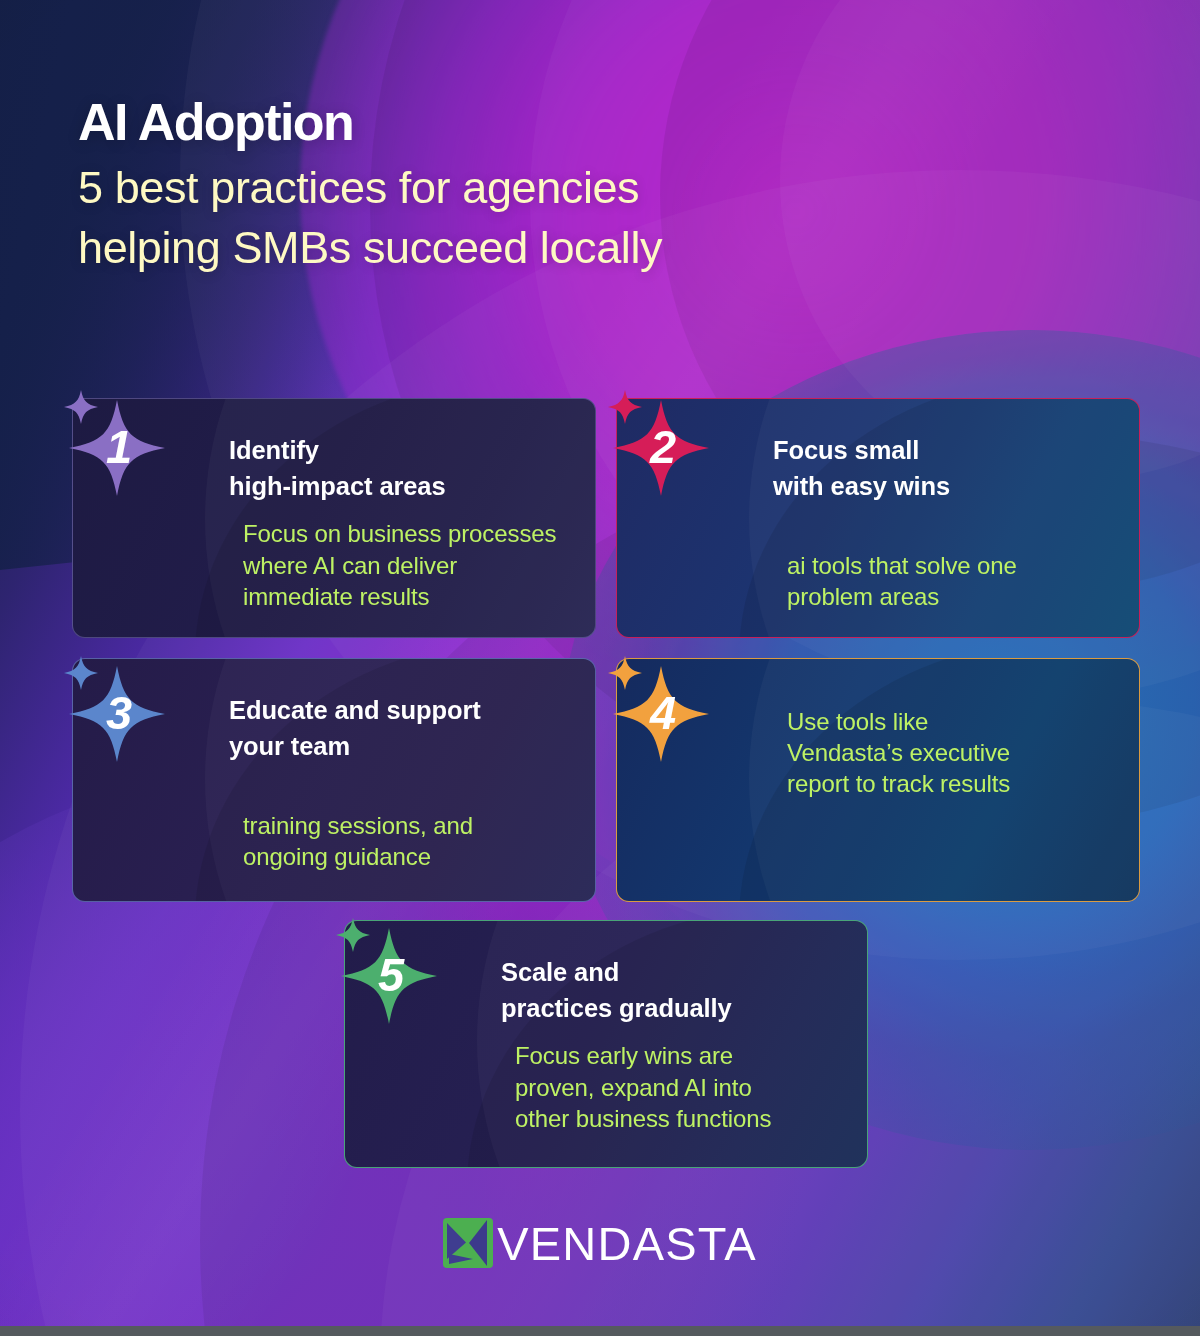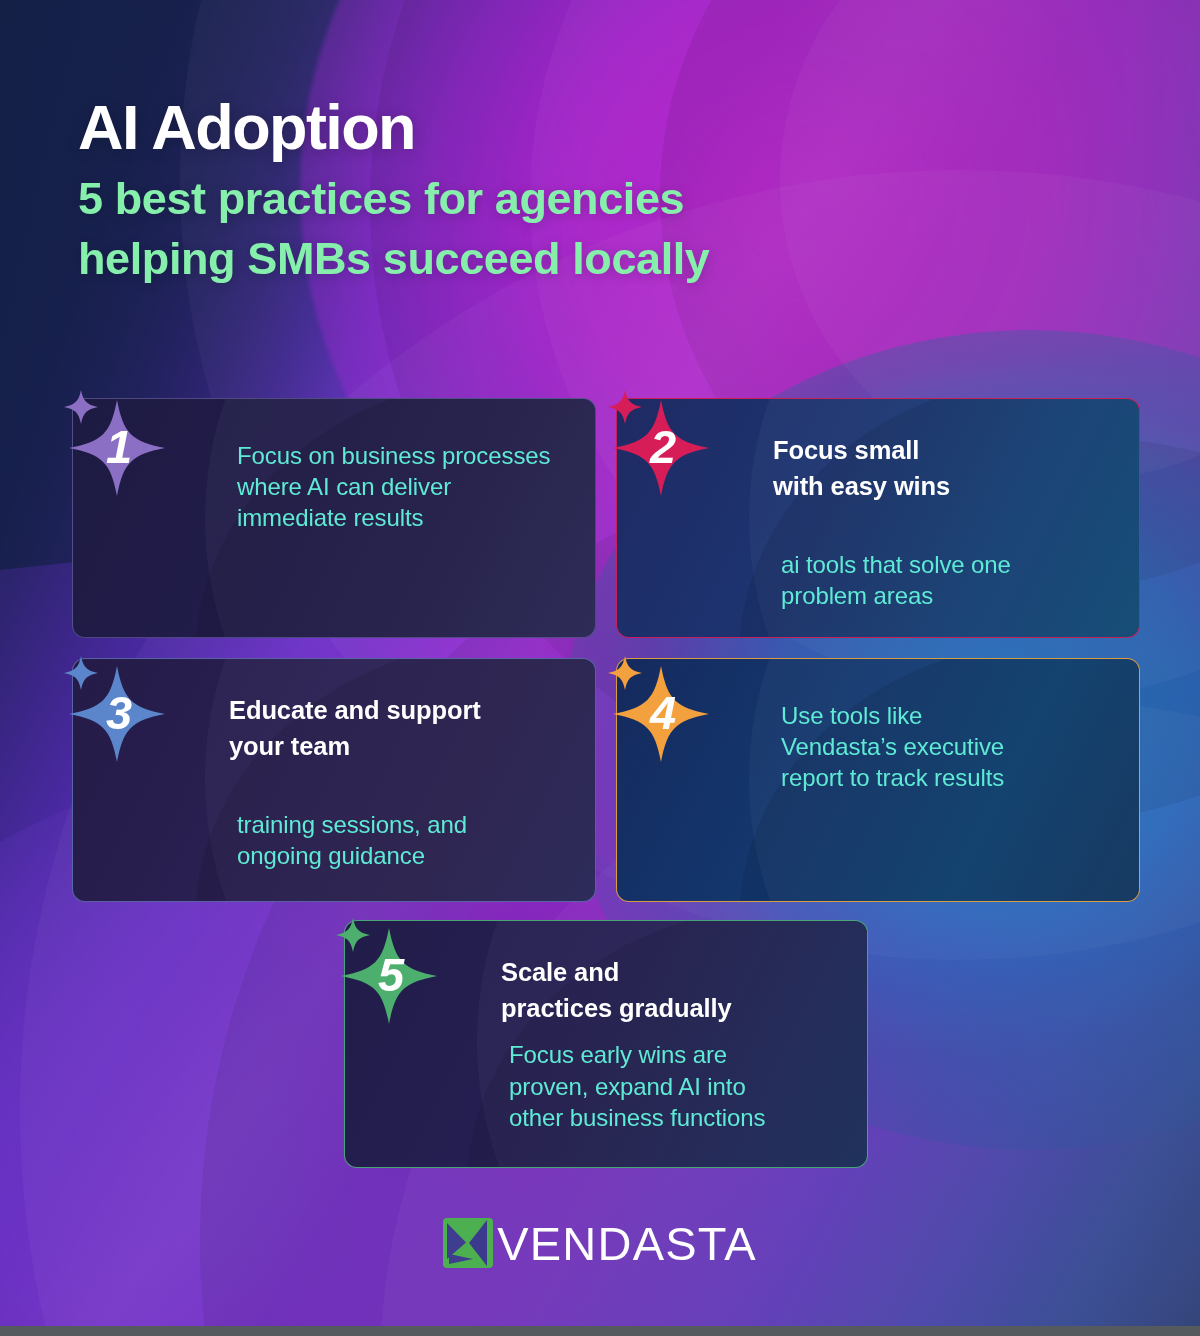--- a/index.html
+++ b/index.html
@@ -133,7 +133,7 @@
 
   .header { position: absolute; left: 78px; top: 96px; width: 900px; }
   .title {
-    font-size: 63px;
+    font-size: 52px;
     font-weight: 700;
     color: #ffffff;
     letter-spacing: -1.6px;

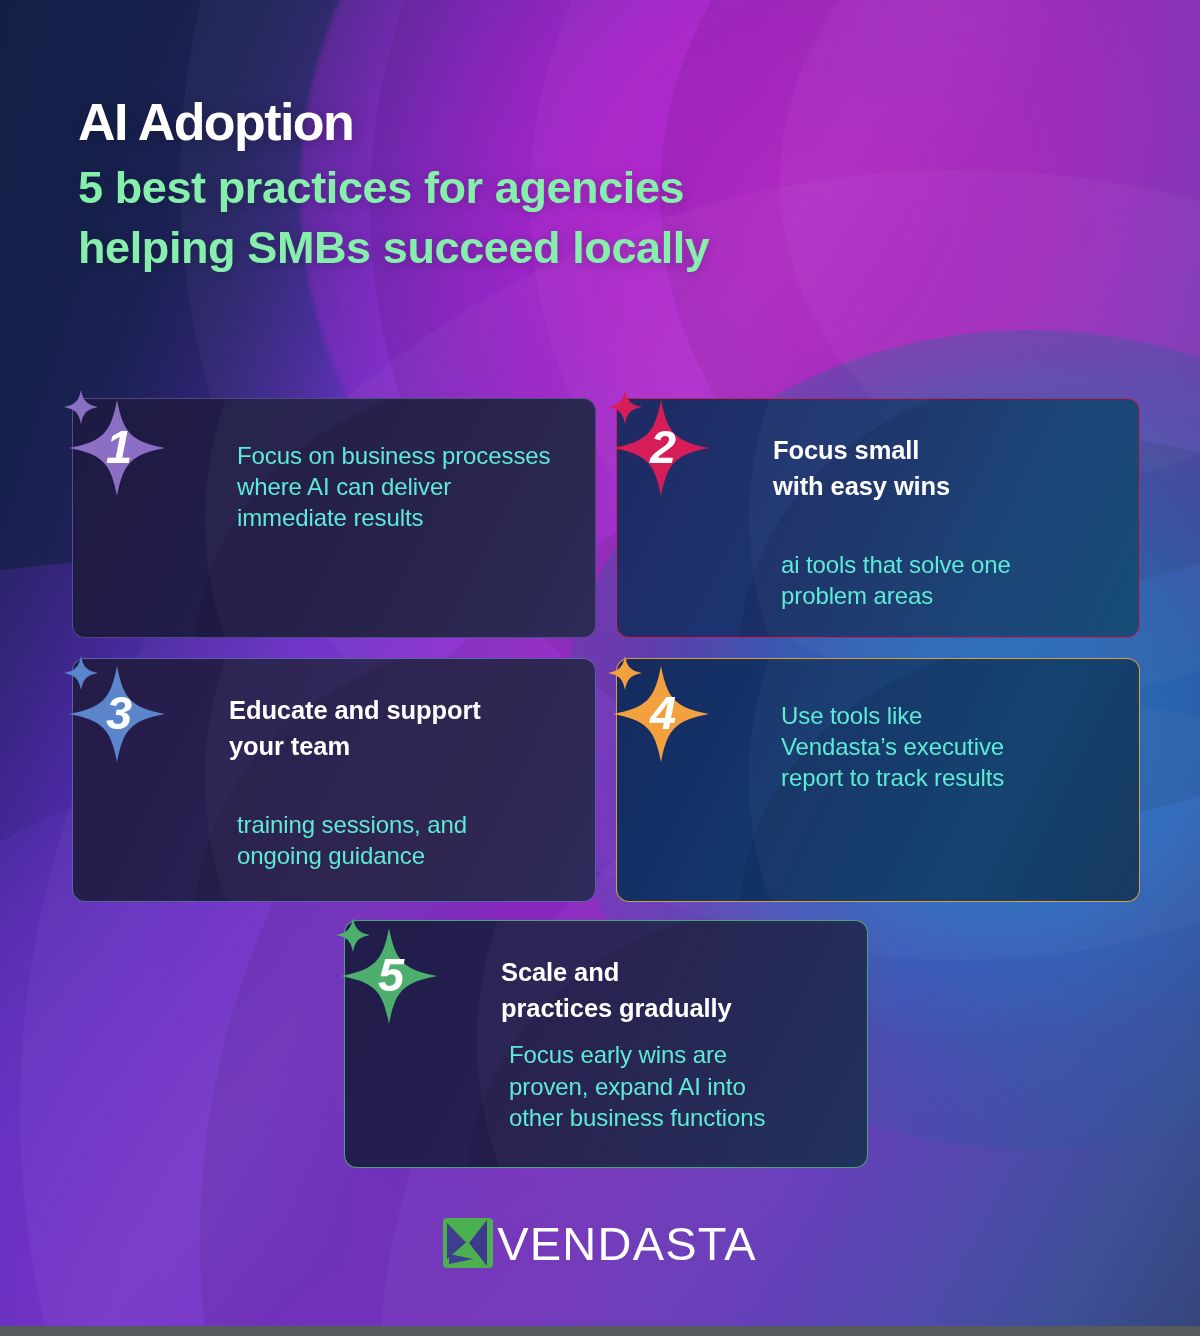--- a/index.html
+++ b/index.html
@@ -143,8 +143,8 @@
   }
   .subtitle {
     font-size: 45px;
-    font-weight: 700;
-    color: #86efac;
+    font-weight: 400;
+    color: #fef9c3;
     line-height: 1.33;
     letter-spacing: -0.4px;
     margin: 0;

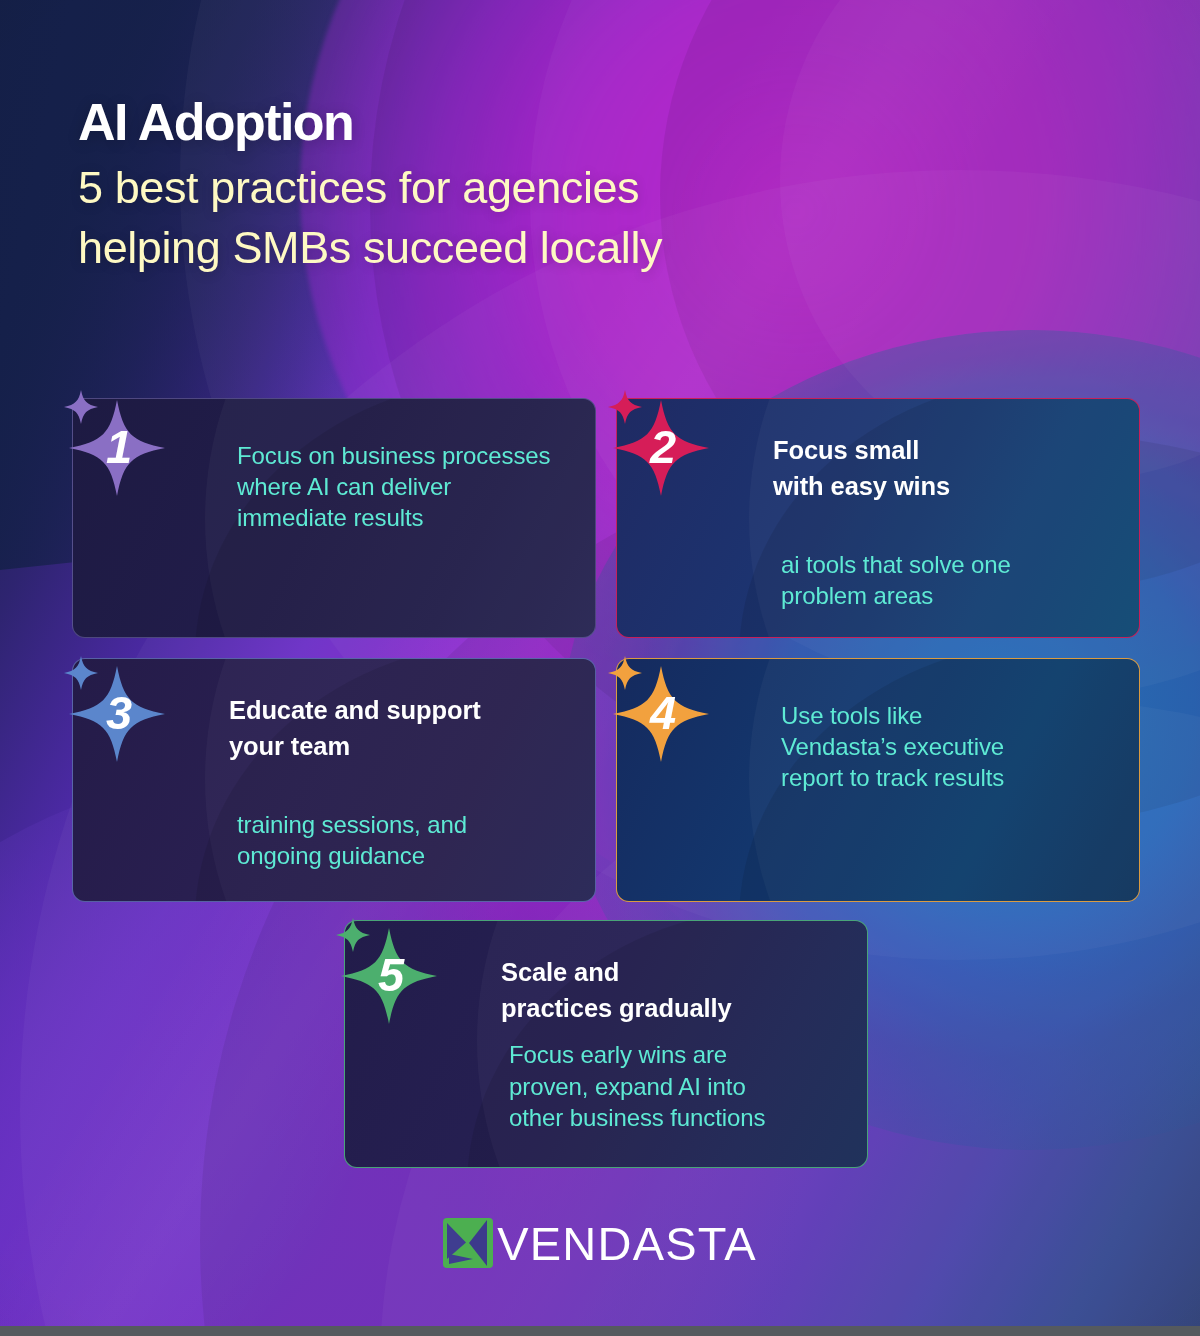--- a/index.html
+++ b/index.html
@@ -323,6 +323,10 @@
         <div class="star-num">1</div>
       </div>
       <div class="card-text">
+        <h2 class="card-title">
+          <span>Identify</span><br>
+          <span>high-impact areas</span>
+        </h2>
         <p class="card-body">
           <span>Focus on business processes</span><br>
           <span>where AI can deliver</span><br>

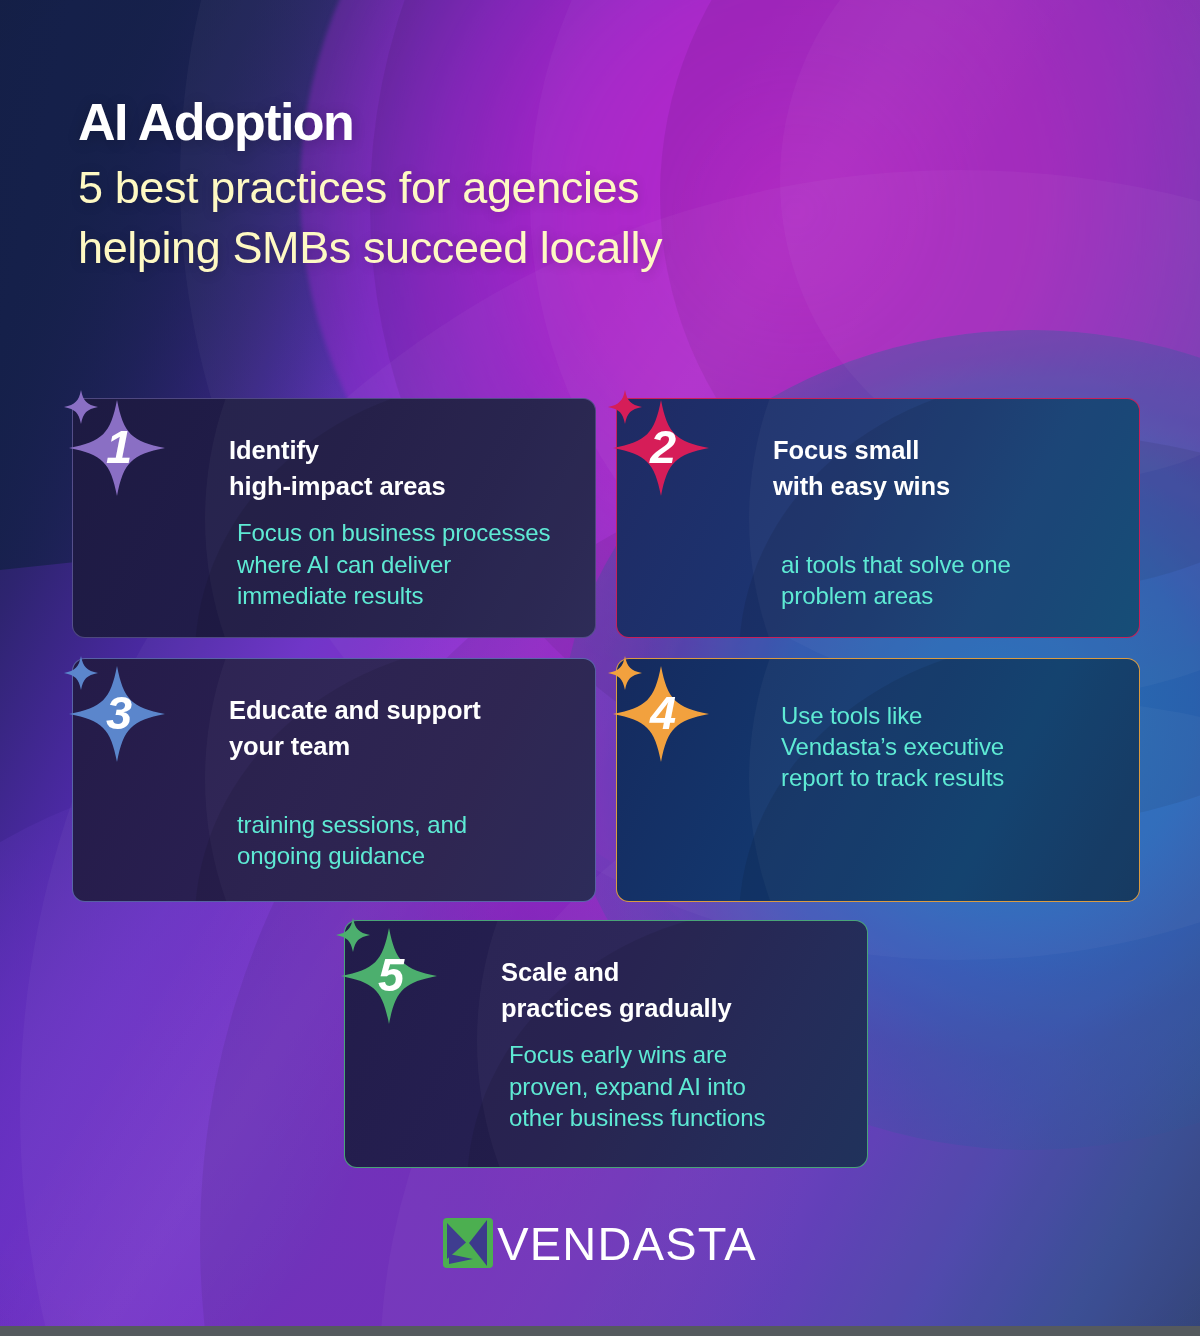--- a/index.html
+++ b/index.html
@@ -183,10 +183,10 @@
   .card-body {
     font-size: 24px;
     font-weight: 400;
-    color: #5eead4;
+    color: #bef264;
     line-height: 1.30;
     letter-spacing: -0.1px;
-    margin: 8px;
+    margin: 14px;
   }
 
   

